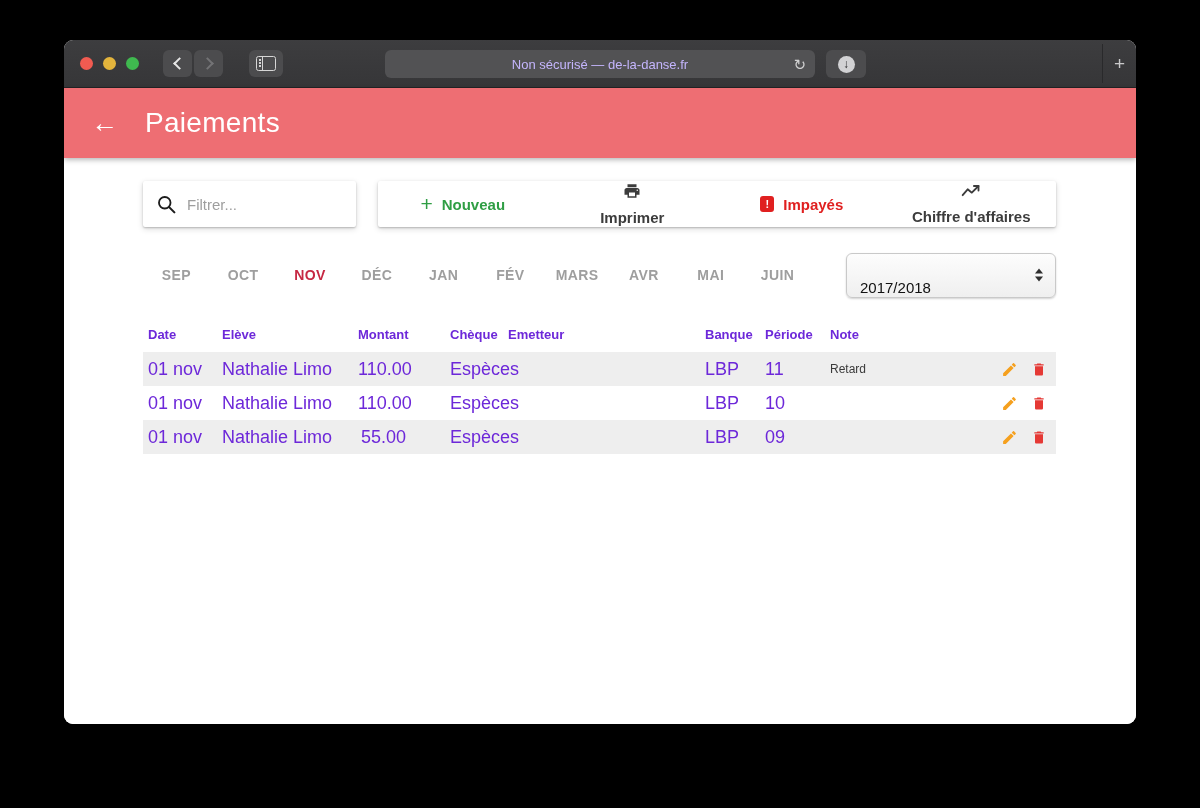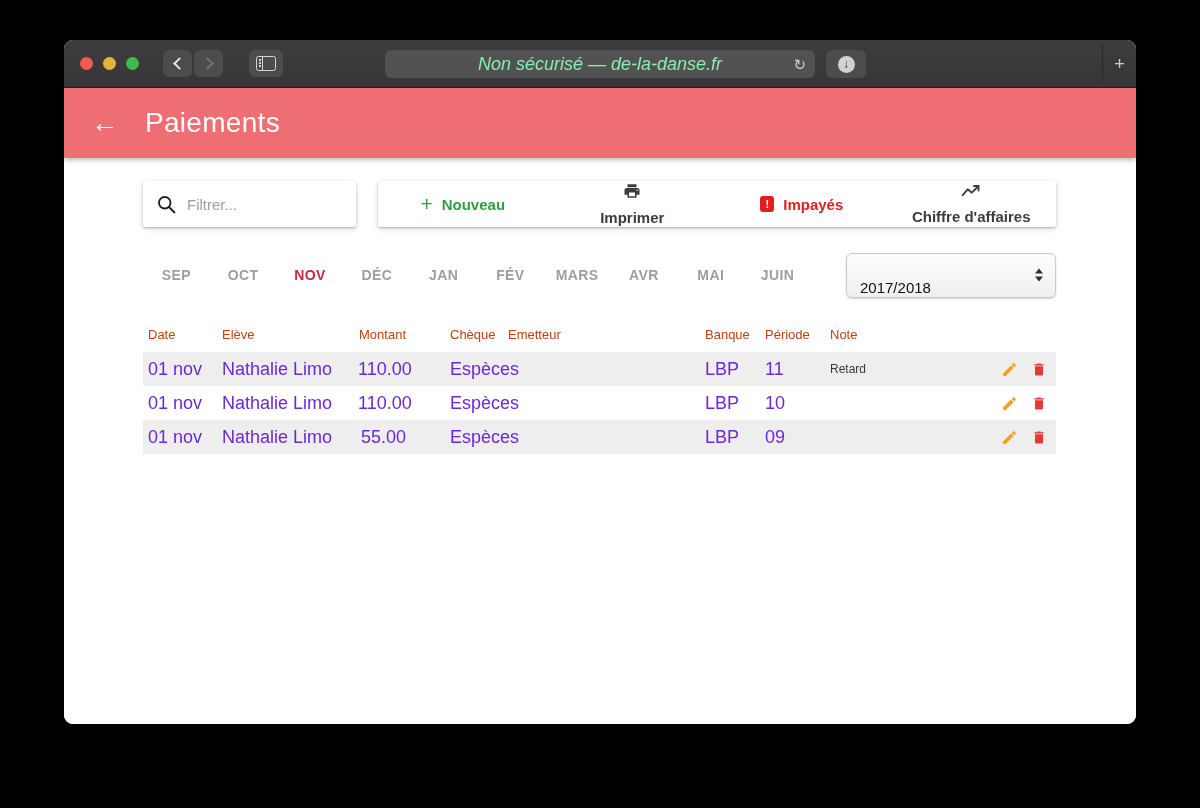--- a/index.html
+++ b/index.html
@@ -43,7 +43,7 @@
   .addressbar{position:absolute;left:50%;top:10px;transform:translateX(-50%);
     width:430px;height:28px;background:#525254;border-radius:6px;
     display:flex;align-items:center;justify-content:center;cursor:text;}
-  .addressbar .url{color:#86efac;font-size:18px;font-style:italic;}
+  .addressbar .url{color:#c4b5fd;font-size:13px;}
   .reload{position:absolute;right:9px;top:50%;transform:translateY(-50%);
     color:#d0d0d1;font-size:15px;cursor:pointer;line-height:1;}
   .dlbtn{position:absolute;left:762px;top:10px;width:40px;height:28px;background:#4c4c4e;

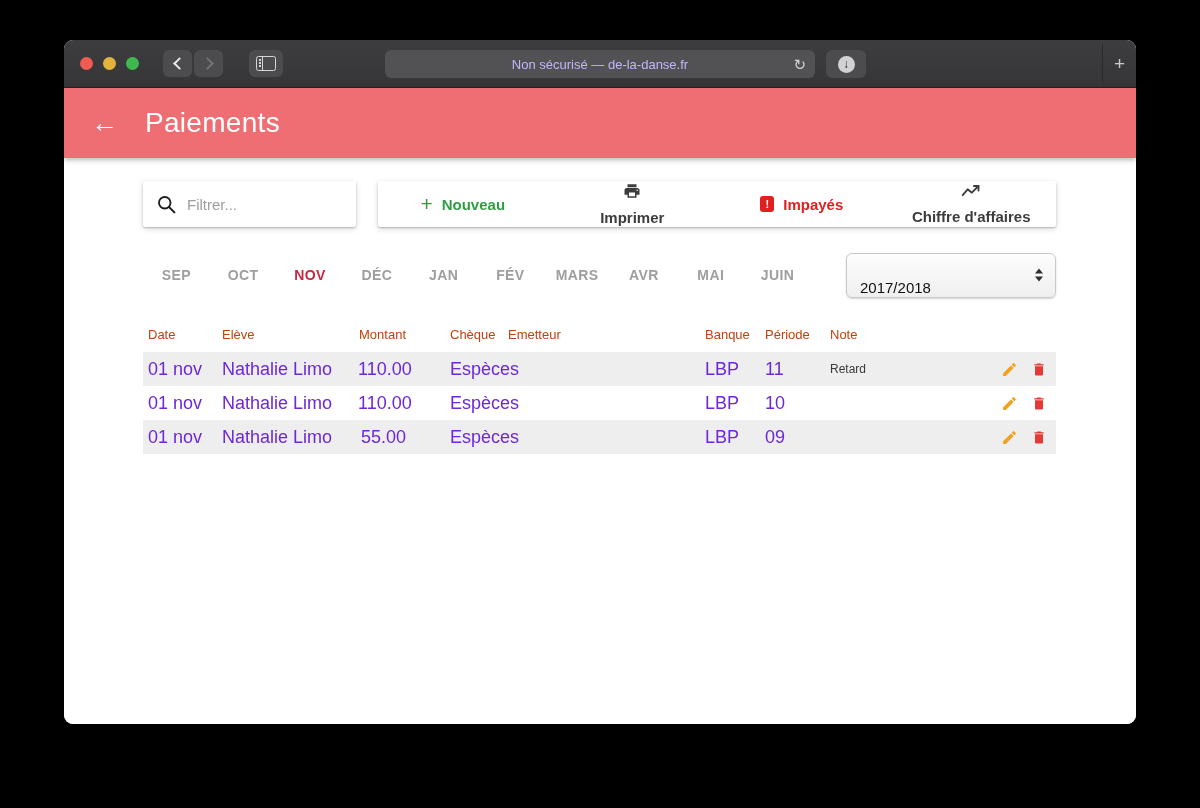--- a/index.html
+++ b/index.html
@@ -96,7 +96,7 @@
 
   
   table{width:913px;border-collapse:collapse;table-layout:fixed;margin-top:23px;}
-  th{font-size:13px;font-weight:normal;color:#c2410c;text-align:left;padding:6px 0 10px 0;margin-top:12px;}
+  th{font-size:13px;font-weight:bold;color:#6d28d9;text-align:left;padding:6px 0 10px 0;margin-top:12px;}
   td{font-size:18px;color:#6d28d9;padding:0;height:34px;vertical-align:middle;}
   tbody tr:nth-child(odd){background:#eeeeee;}
   .c-date{width:79px;padding-left:5px;}

